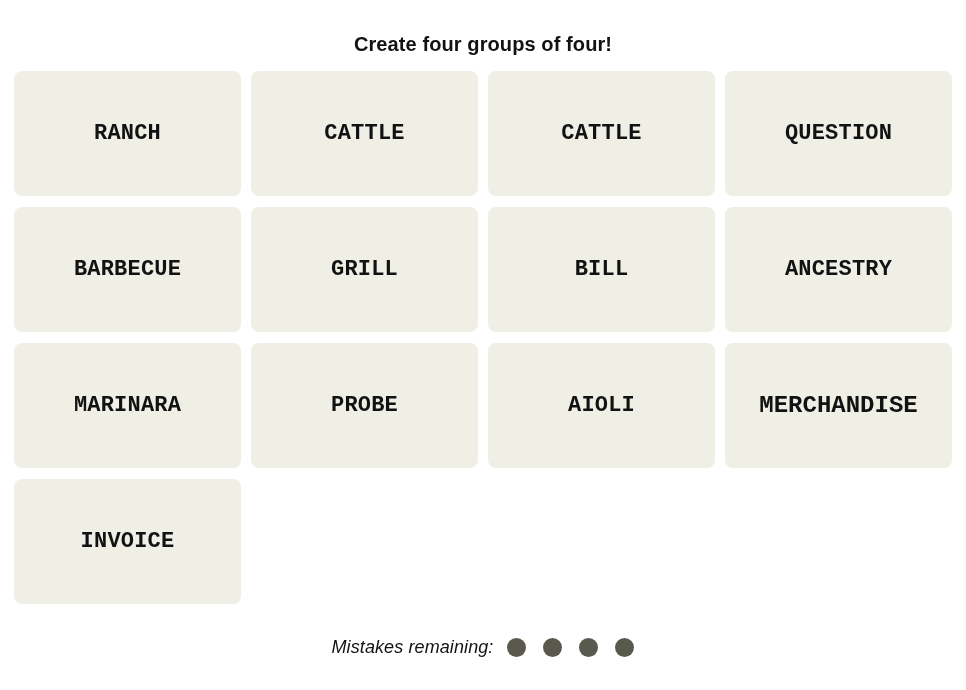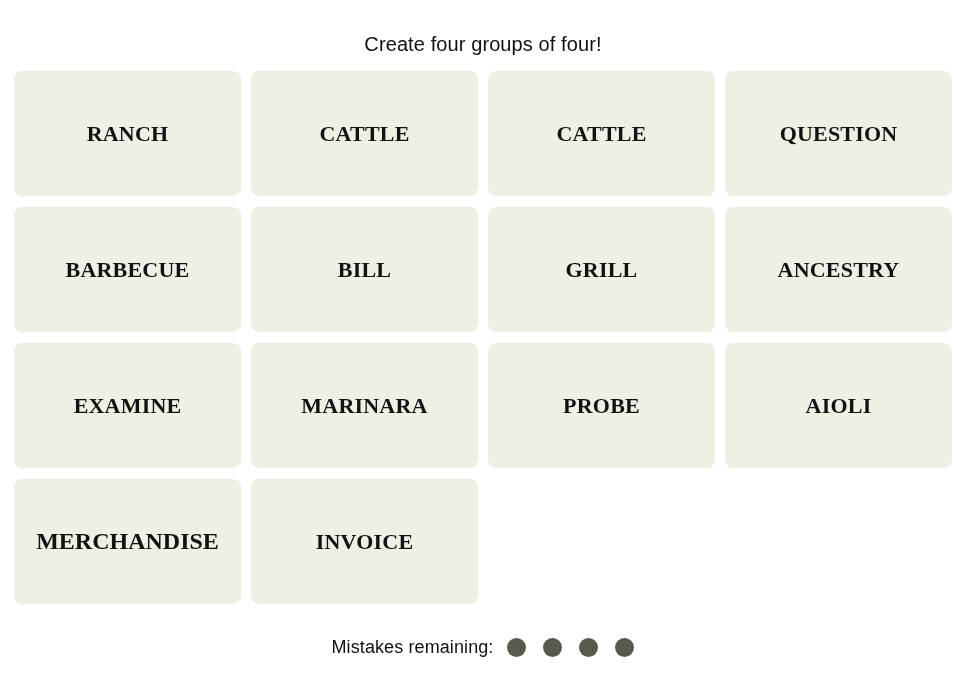--- a/index.html
+++ b/index.html
@@ -27,7 +27,7 @@
   .instruction {
     margin-top: 31px;
     font-size: 20px;
-    font-weight: 400;
+    font-weight: 700;
     color: #121212;
     letter-spacing: 0.1px;
     line-height: 26px;

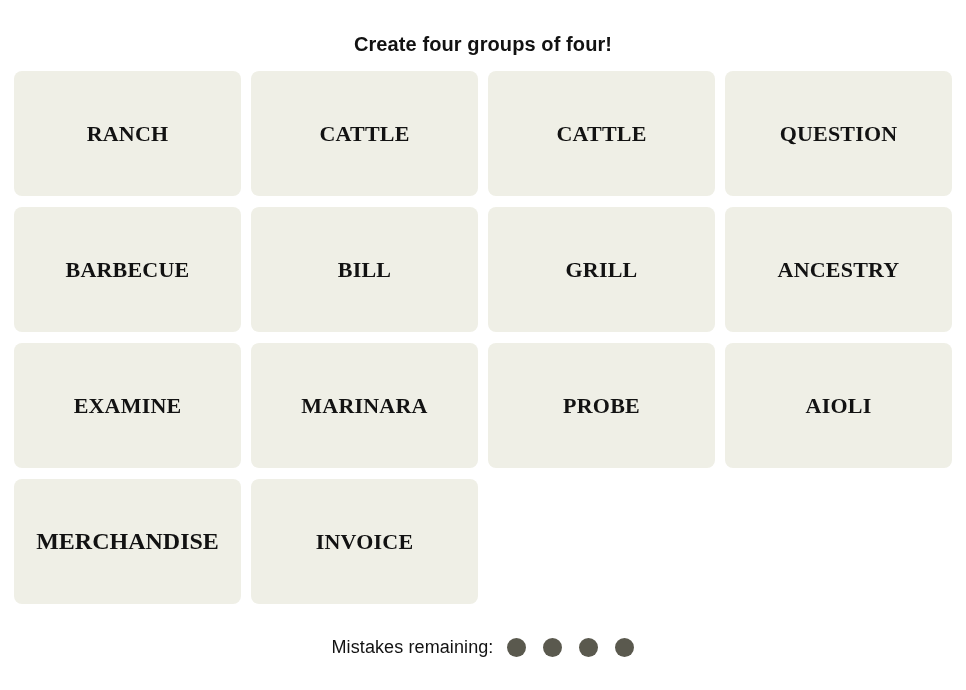--- a/index.html
+++ b/index.html
@@ -58,7 +58,7 @@
   }
 
   .tile-label {
-    font-family: Liberation Serif, serif;
+    font-family: Liberation Mono, monospace;
     font-size: 22px;
     font-weight: bold;
     color: #121212;

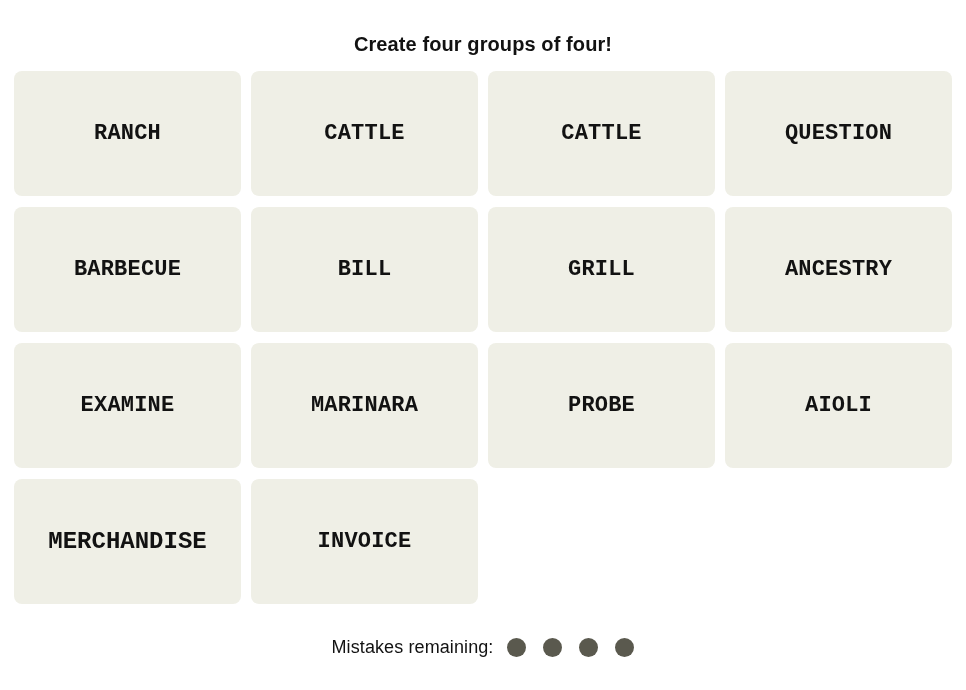--- a/index.html
+++ b/index.html
@@ -135,11 +135,11 @@
     </button>
 
     <button class="tile">
-      <span class="tile-label">BILL</span>
+      <span class="tile-label">GRILL</span>
     </button>
 
     <button class="tile">
-      <span class="tile-label">GRILL</span>
+      <span class="tile-label">BILL</span>
     </button>
 
     <button class="tile">

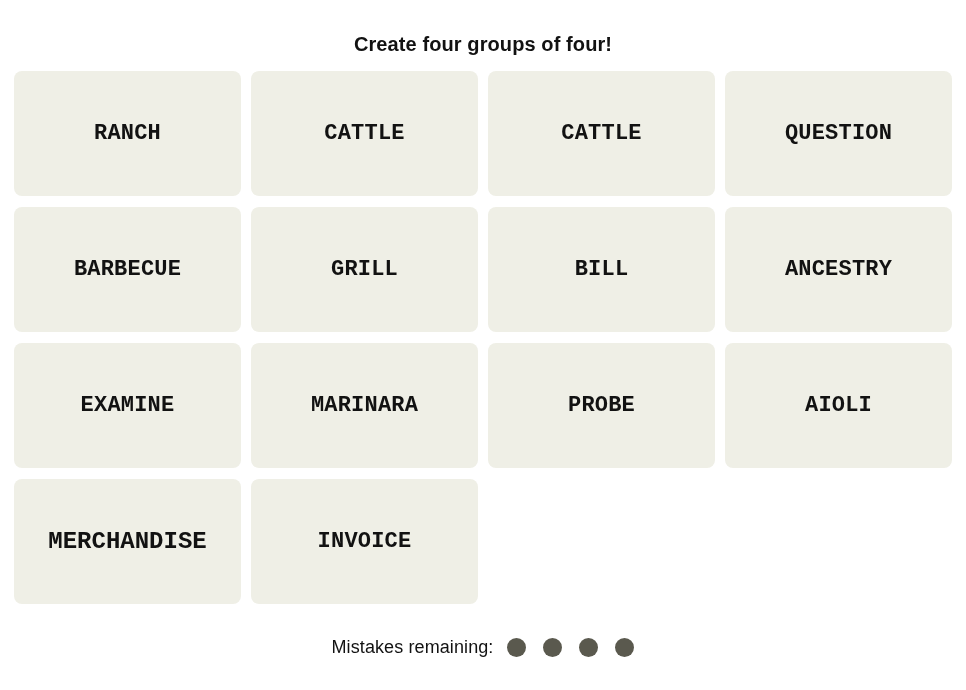--- a/index.html
+++ b/index.html
@@ -146,9 +146,6 @@
       <span class="tile-label">ANCESTRY</span>
     </button>
 
-    <button class="tile">
-      <span class="tile-label">EXAMINE</span>
-    </button>
 
 
     <button class="tile">

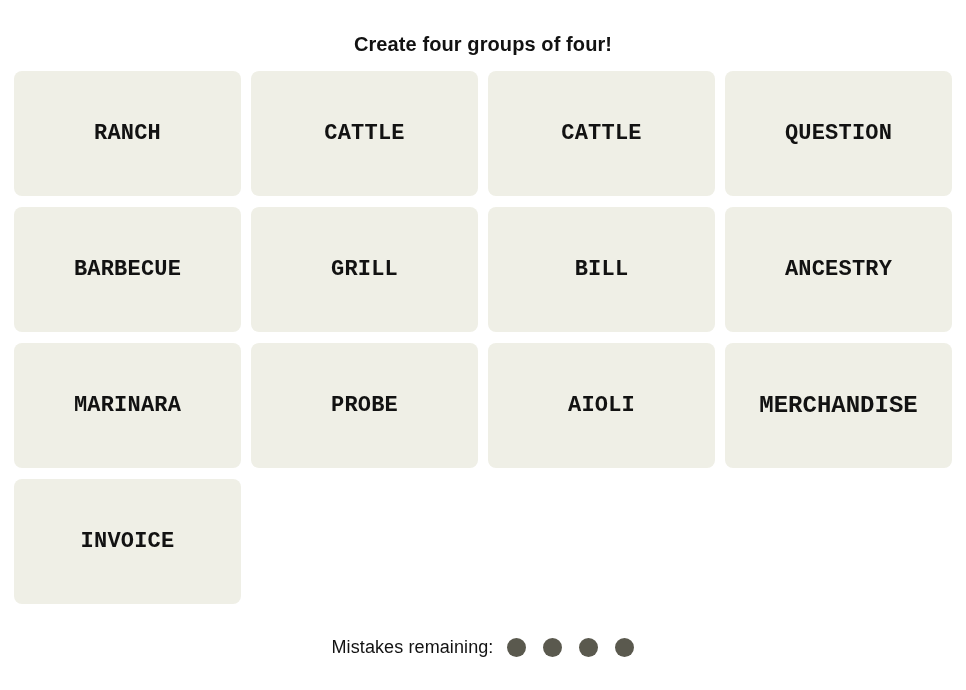--- a/index.html
+++ b/index.html
@@ -79,6 +79,7 @@
     align-items: center;
     justify-content: center;
     gap: 0px;
+    font-style: italic;
   }
 
   .mistakes-label {

